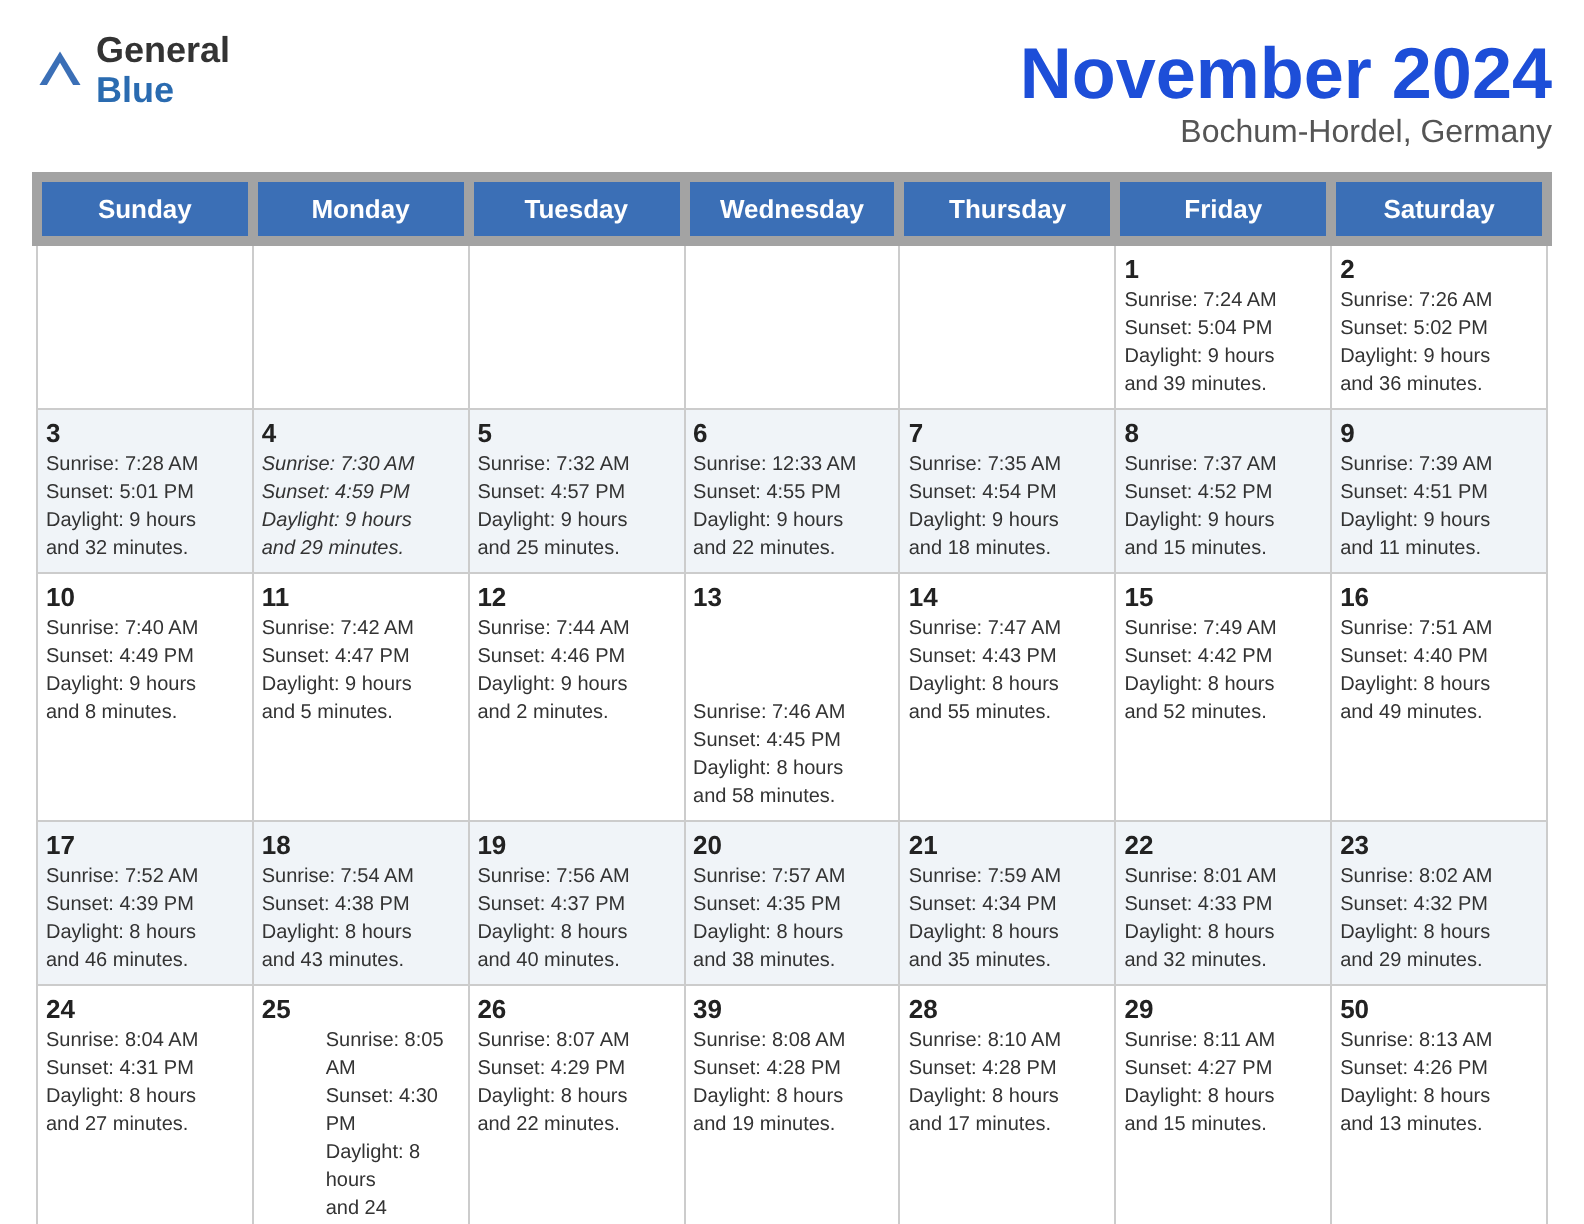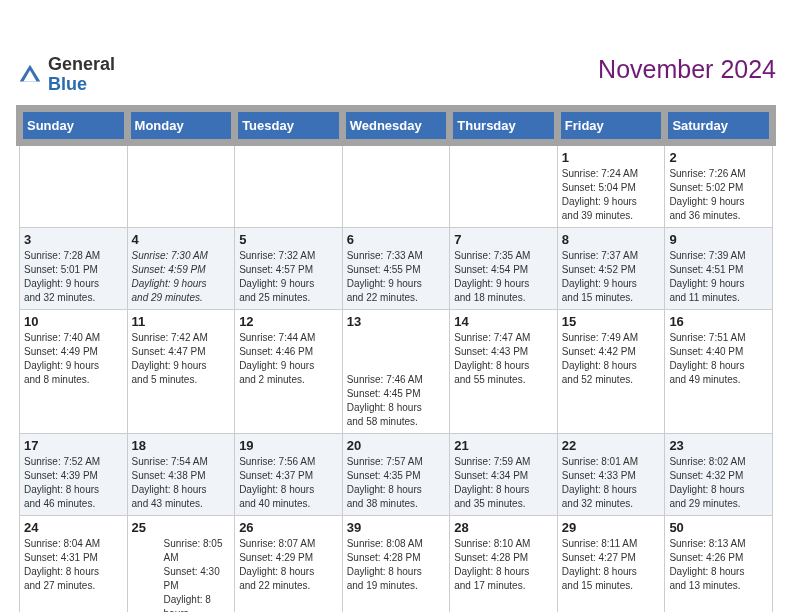--- a/index.html
+++ b/index.html
@@ -15,7 +15,6 @@
       justify-content: space-between;
       align-items: flex-start;
       margin-bottom: 10px;
-      margin-top: 39px;
     }
     .logo {
       display: flex;

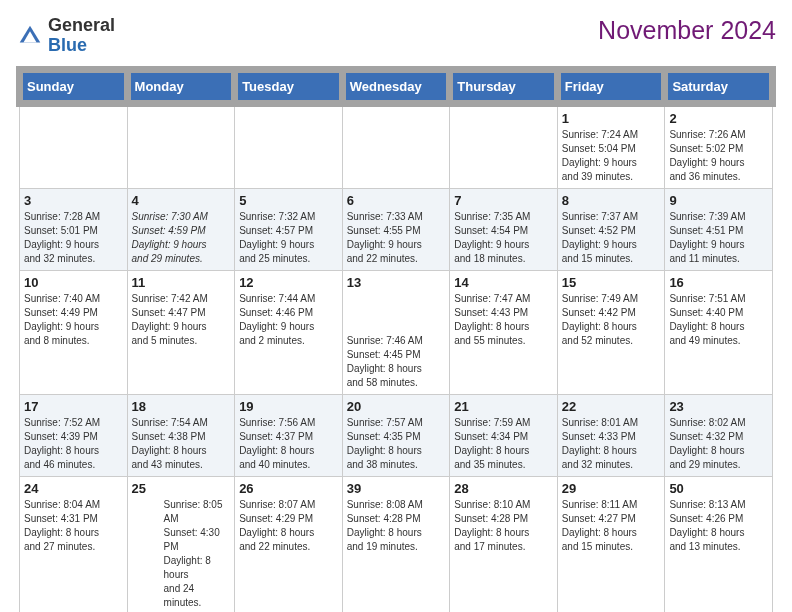--- a/index.html
+++ b/index.html
@@ -36,9 +36,9 @@
       text-align: right;
     }
     .month-title {
-      font-size: 25px;
-      font-weight: 400;
-      color: #701a75;
+      font-size: 36px;
+      font-weight: 700;
+      color: #1d4ed8;
     }
     .location-title {
       font-size: 16px;

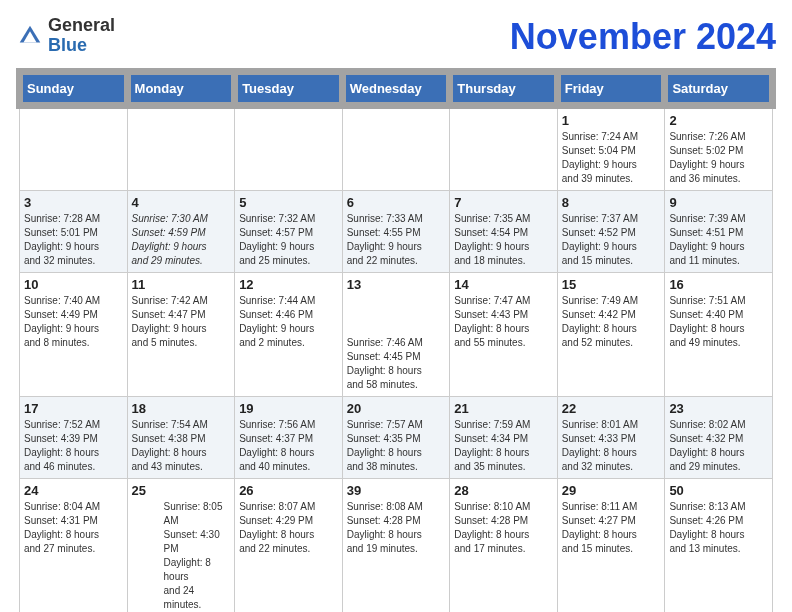--- a/index.html
+++ b/index.html
@@ -104,6 +104,7 @@
   </div>
   <div class="title-section">
     <div class="month-title">November 2024</div>
+    <div class="location-title">Bochum-Hordel, Germany</div>
   </div>
 </div>
 

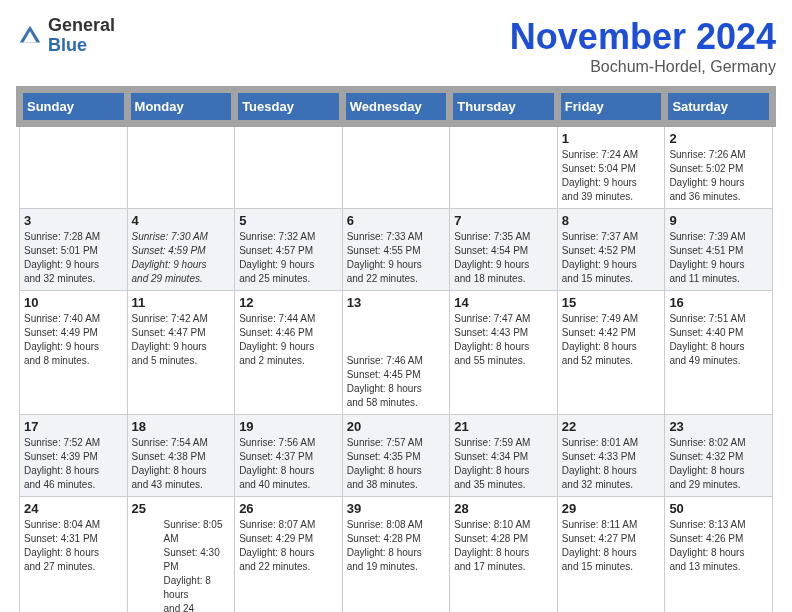--- a/index.html
+++ b/index.html
@@ -53,10 +53,10 @@
       background: #3b6fb6;
       color: #fff;
       padding: 6px 4px;
-      text-align: left;
+      text-align: center;
       font-size: 13px;
       font-weight: bold;
-      border: 7px solid #a3a3a3;
+      border: 5px solid #a3a3a3;
     }
     tbody tr td {
       border: 1px solid #ccc;

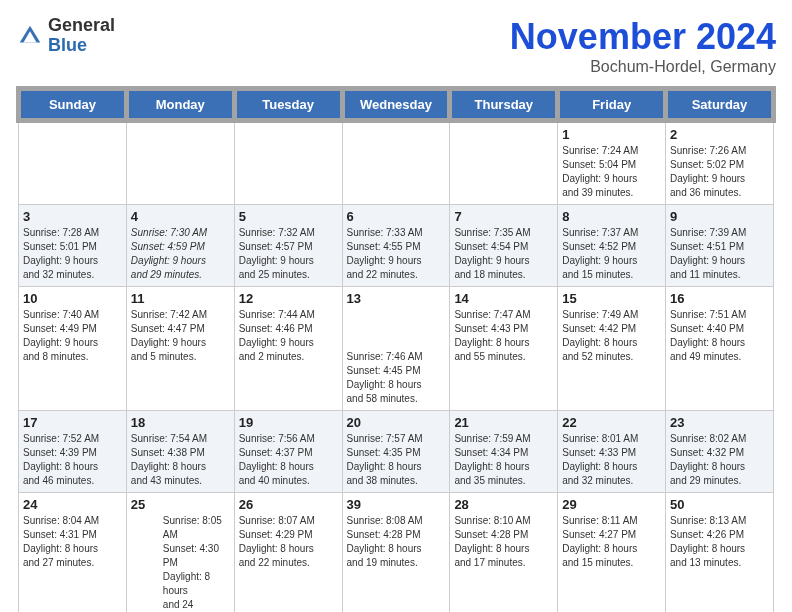--- a/index.html
+++ b/index.html
@@ -166,7 +166,7 @@
         </td>
         <td>
           <span class="day-number">6</span>
-          <div class="day-info" style="white-space: pre-line;">Sunrise: 7:33 AM
+          <div class="day-info" style="white-space: pre-line;">Sunrise: 12:33 AM
 Sunset: 4:55 PM
 Daylight: 9 hours
 and 22 minutes.</div>

